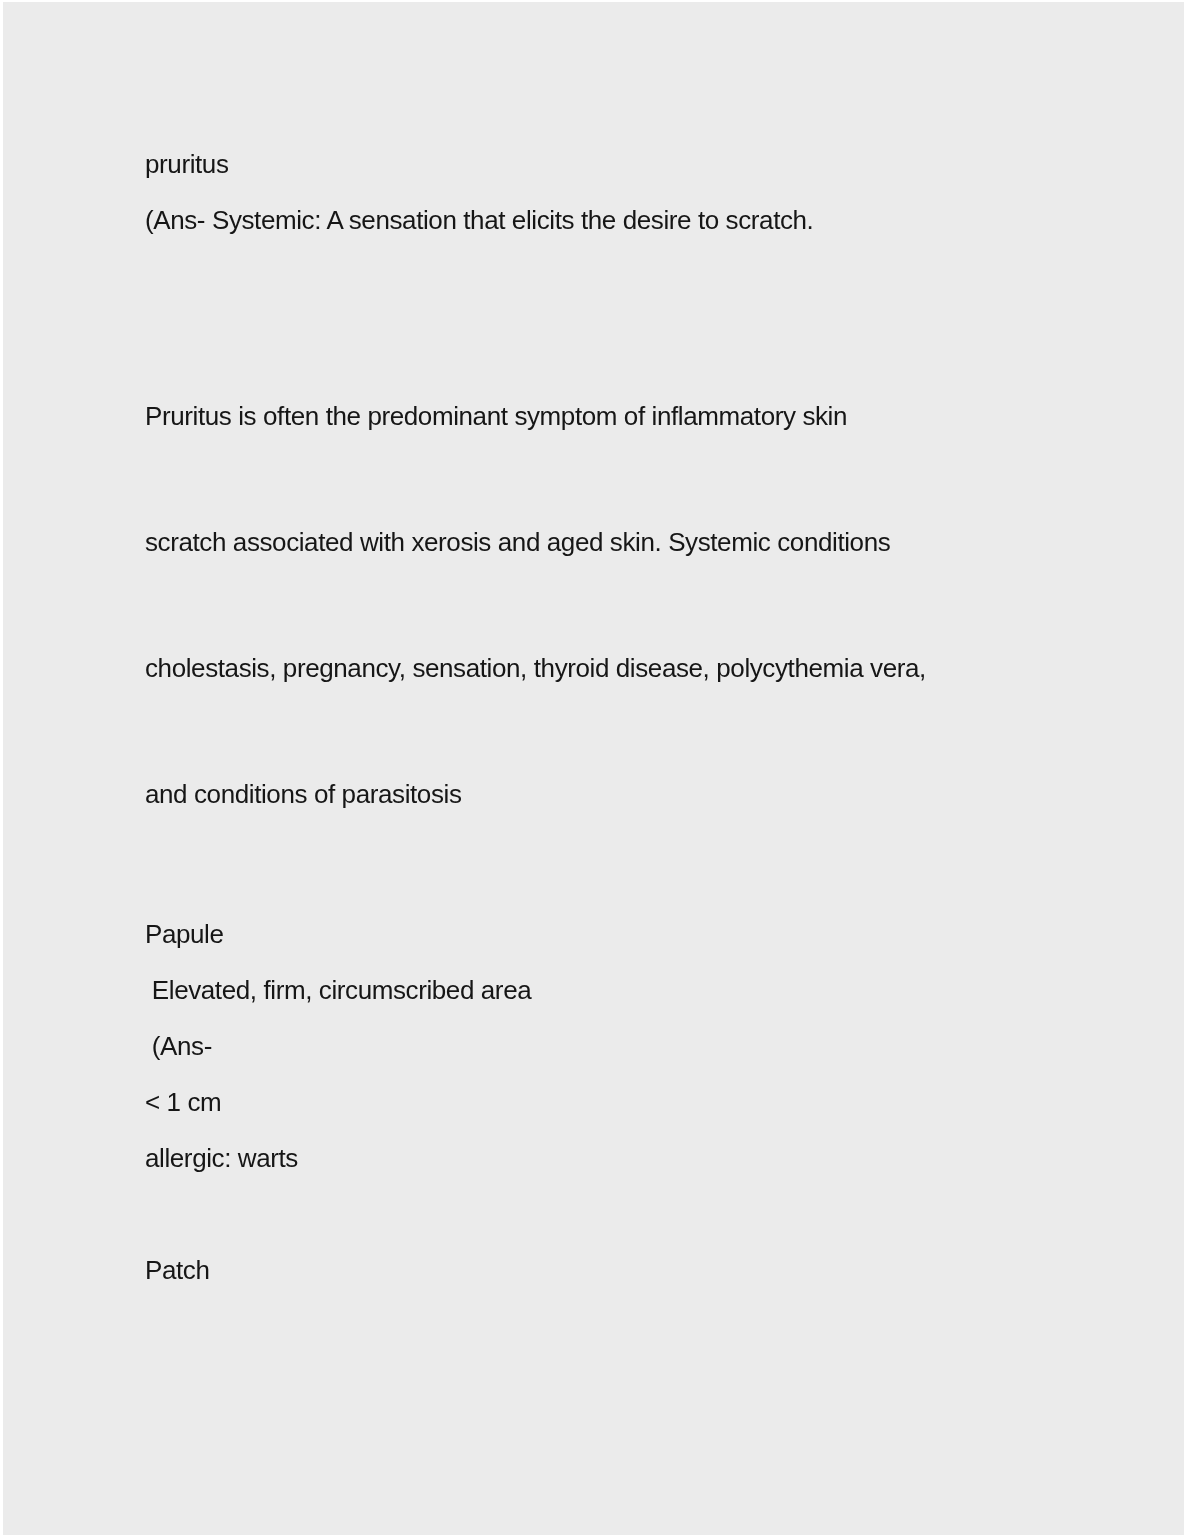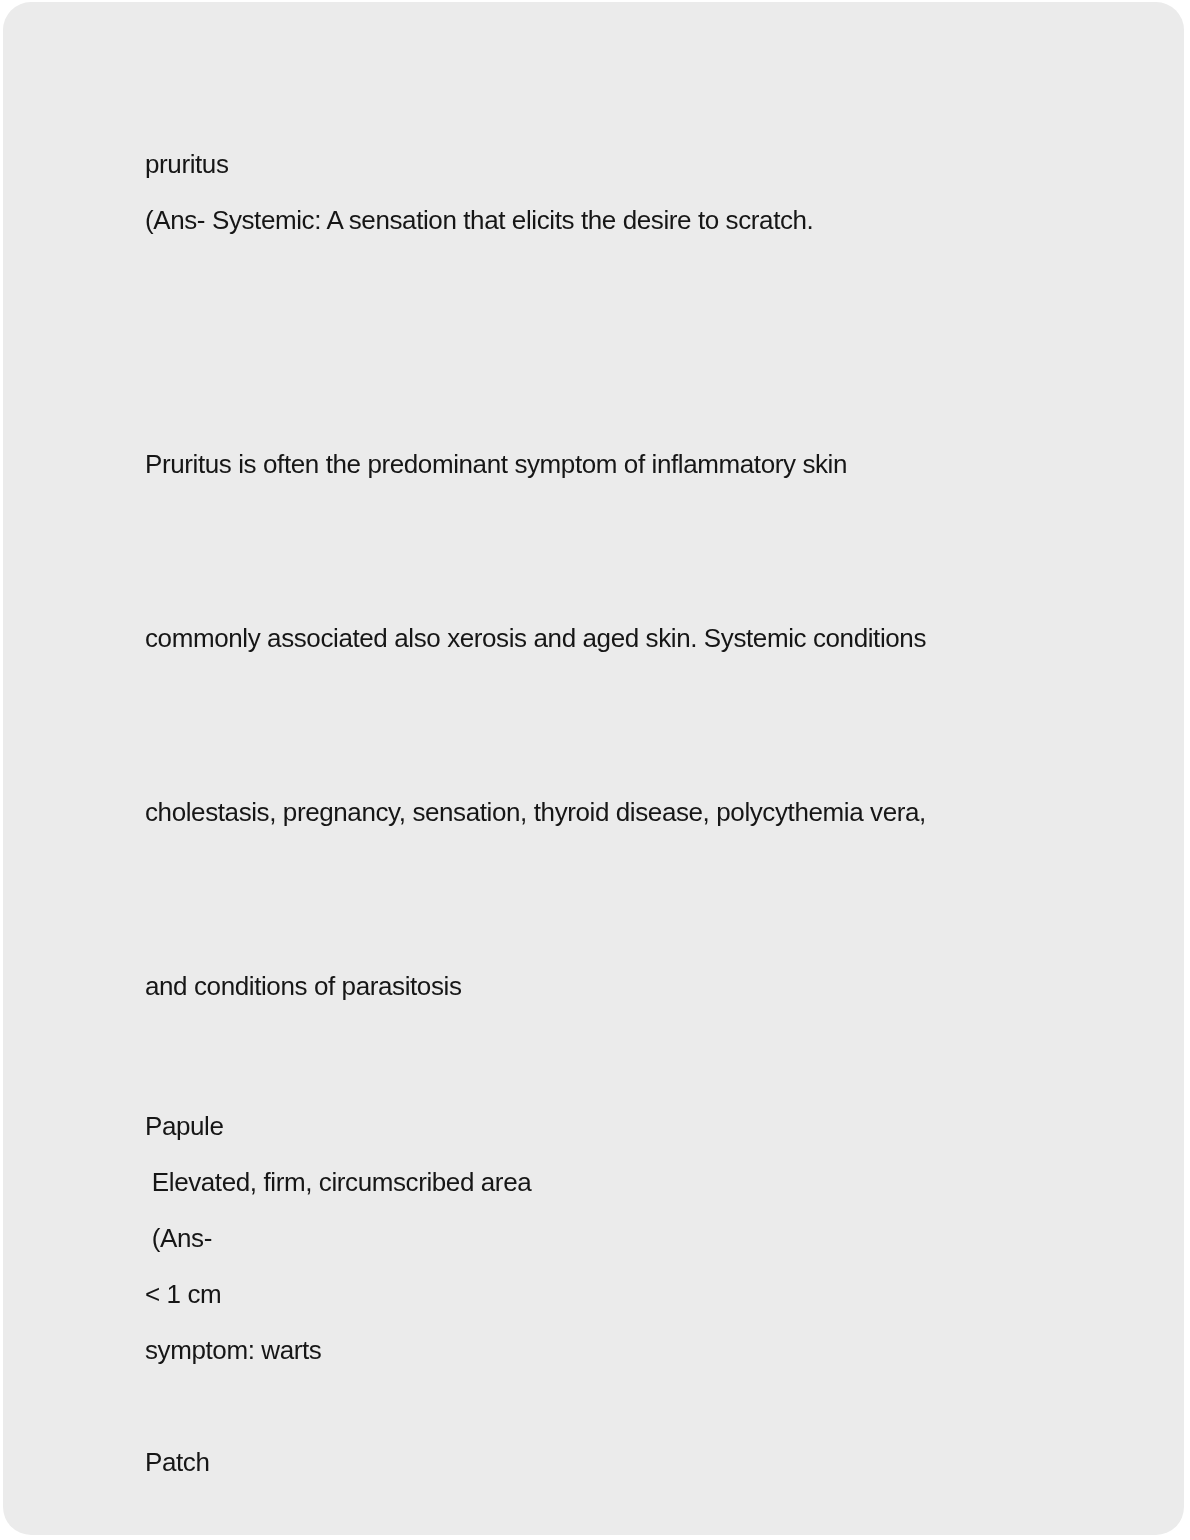--- a/index.html
+++ b/index.html
@@ -21,7 +21,6 @@
     right: 6px;
     bottom: 5px;
     background: #ebebeb;
-    border-radius: 28px;
   }
   .content {
     padding: 141px 40px 0 142px;

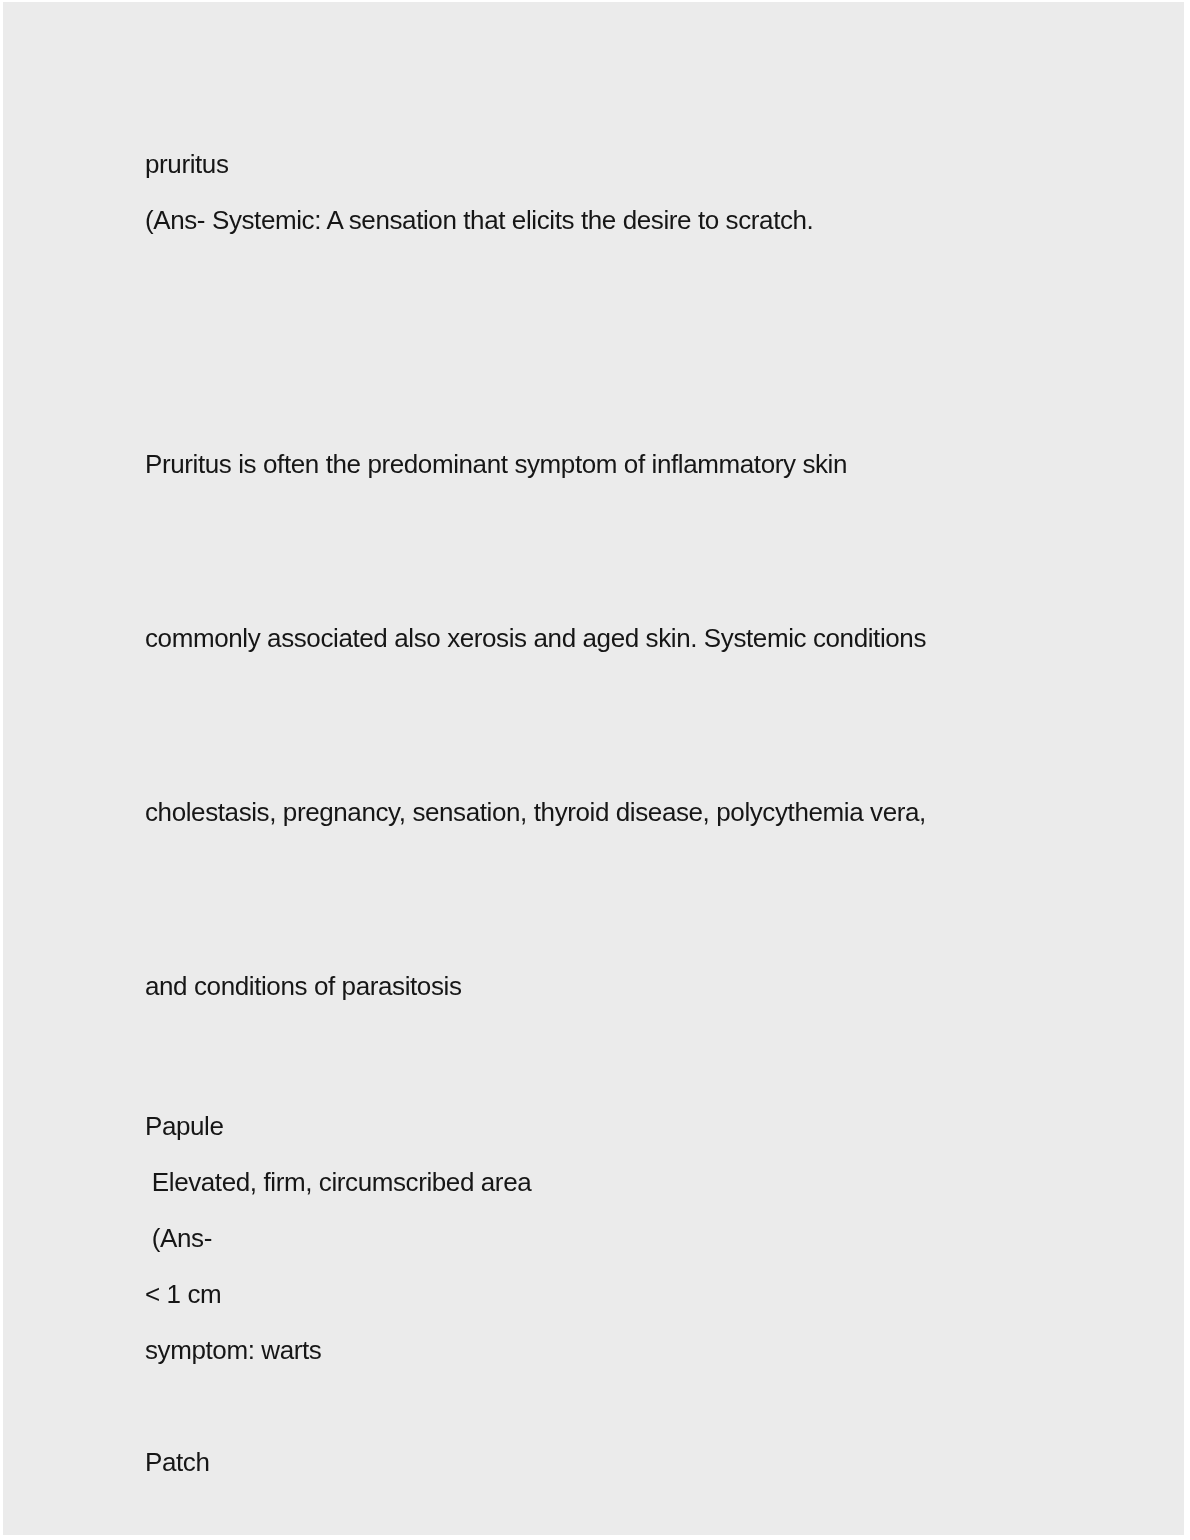--- a/index.html
+++ b/index.html
@@ -38,7 +38,6 @@
     display: block;
     white-space: pre;
     line-height: 42px;
-    margin-top: 48px;
   }
 </style>
 </head>

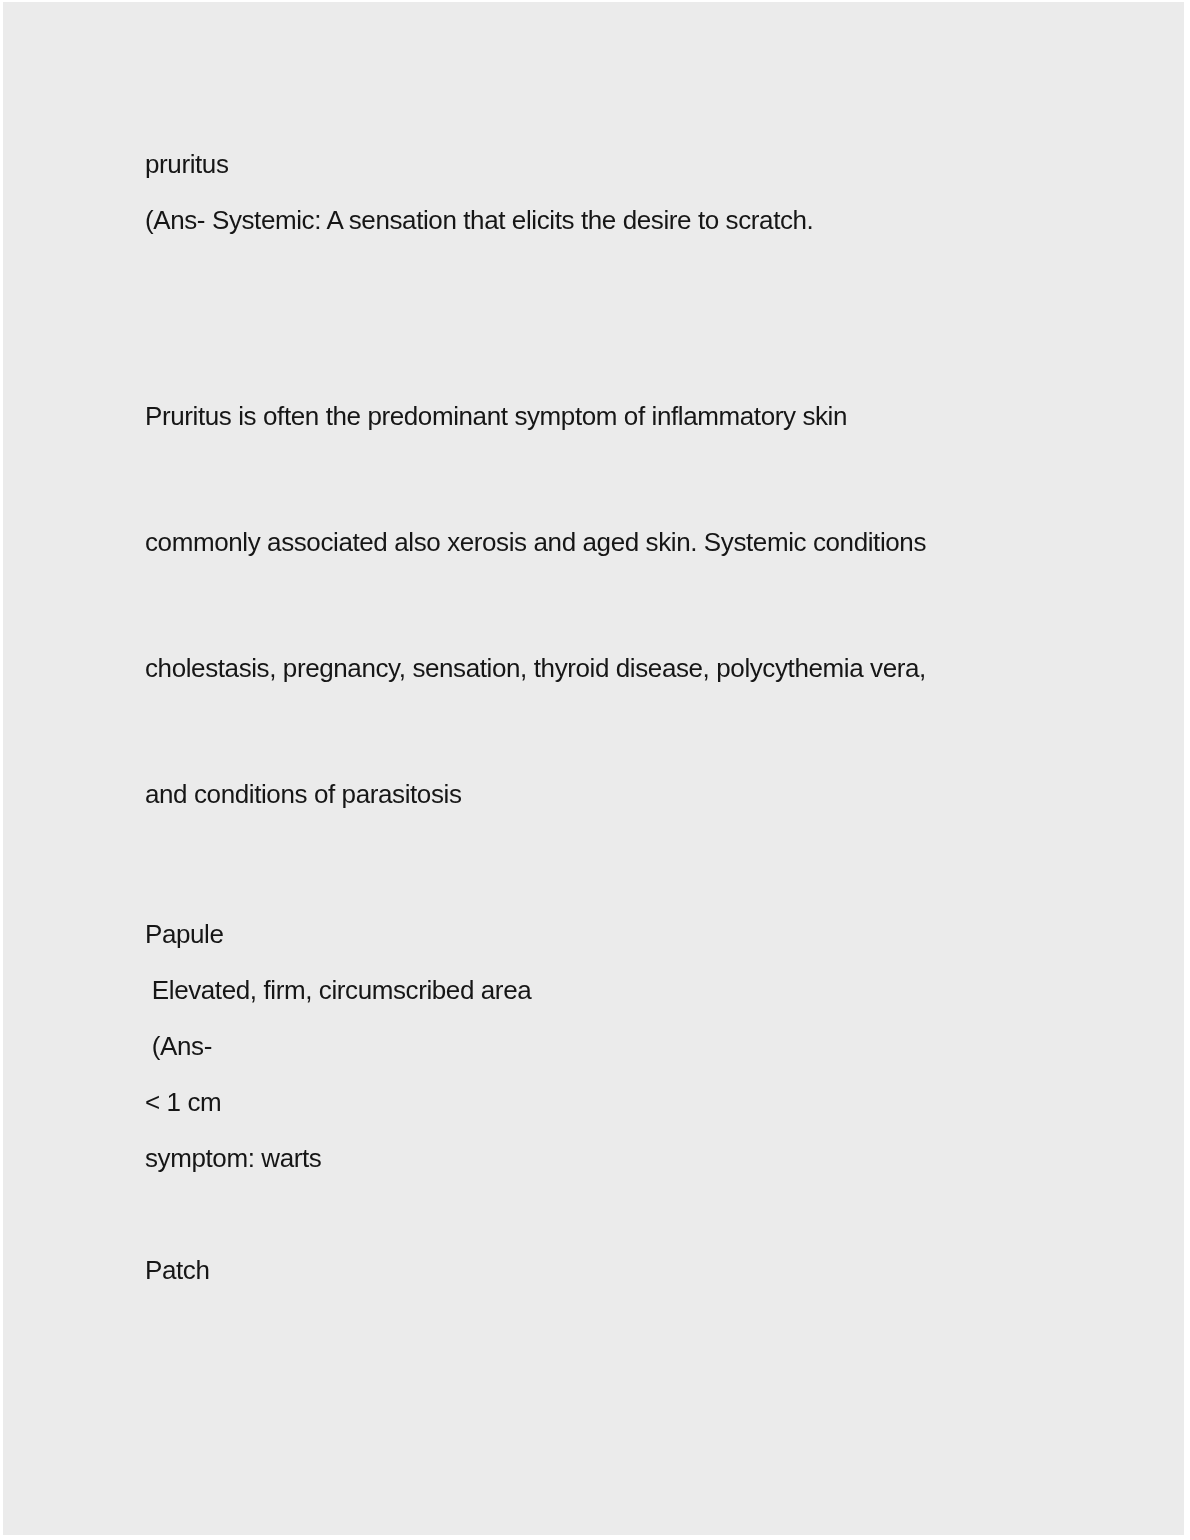--- a/index.html
+++ b/index.html
@@ -54,7 +54,7 @@
 
     <div class="para">
       <span class="ln">Pruritus is often the predominant symptom of inflammatory skin</span>
-      <span class="ln">commonly associated also xerosis and aged skin. Systemic conditions</span>
+      <span class="ln">scratch associated with xerosis and aged skin. Systemic conditions</span>
       <span class="ln">cholestasis, pregnancy, sensation, thyroid disease, polycythemia vera,</span>
       <span class="ln">and conditions of parasitosis</span>
     </div>

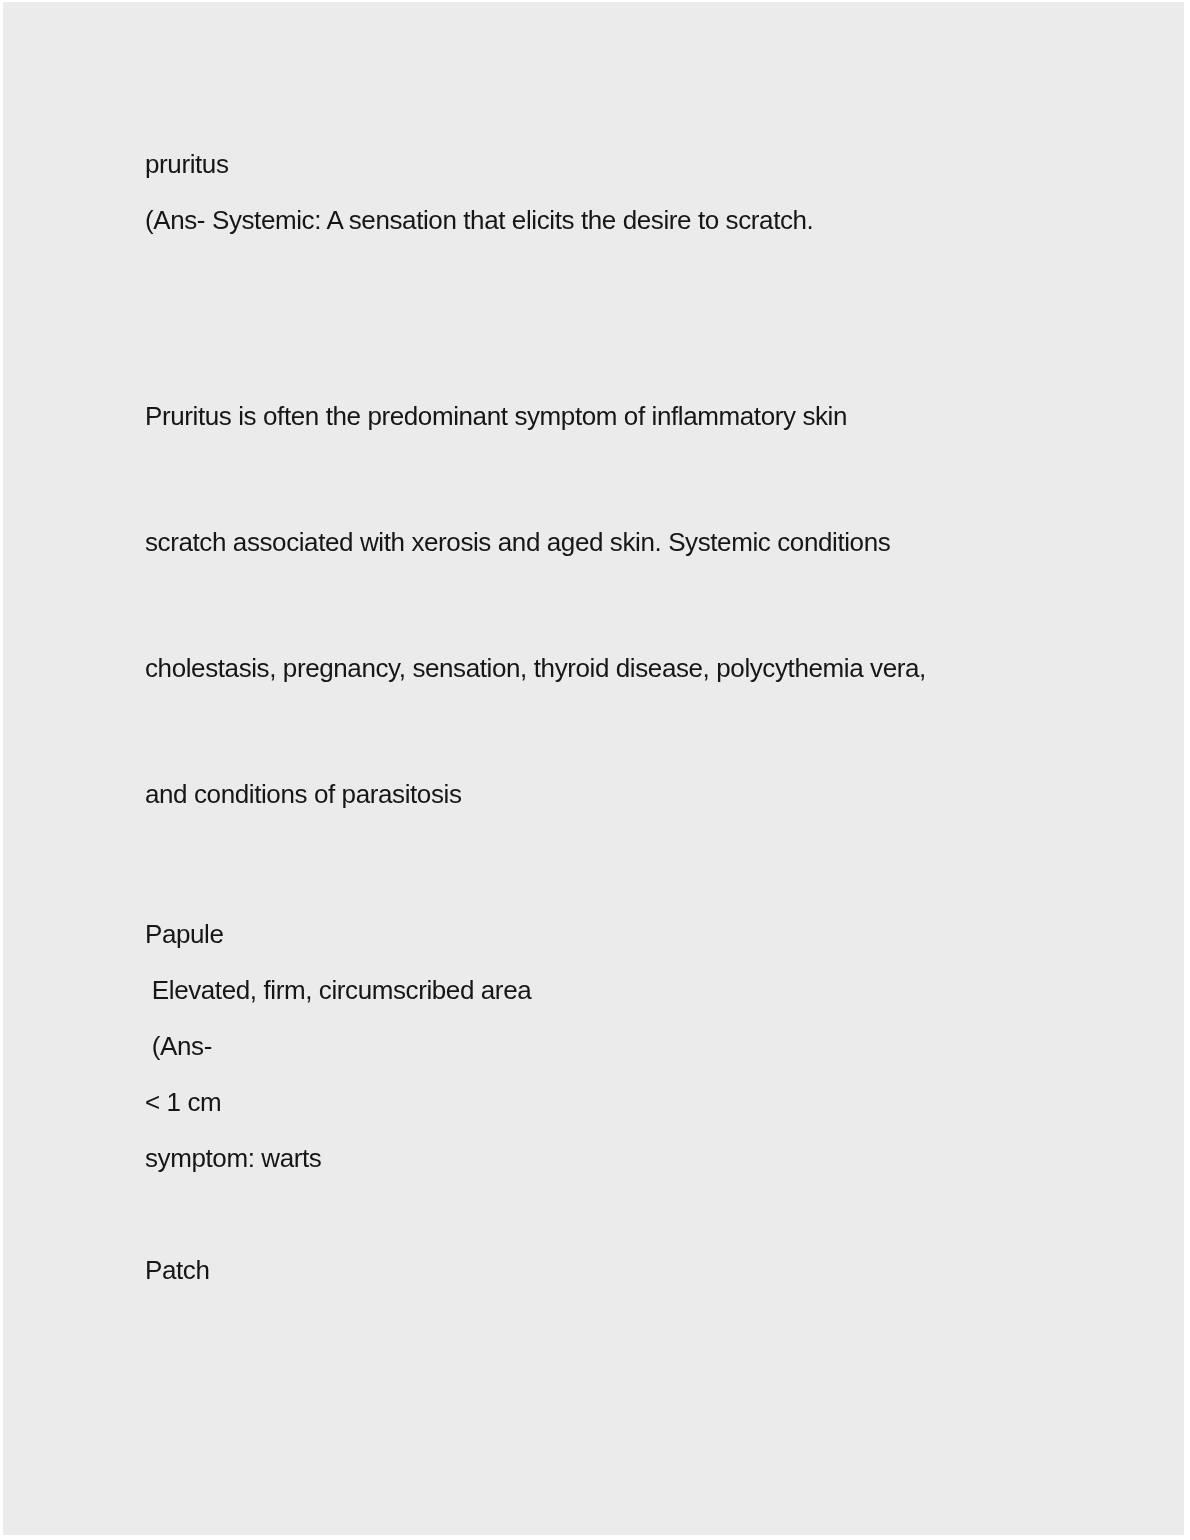--- a/index.html
+++ b/index.html
@@ -67,7 +67,7 @@
 
     <p class="para">&lt; 1 cm</p>
 
-    <p class="para">symptom: warts</p>
+    <p class="para">allergic: warts</p>
 
     <p class="para"></p>
 

